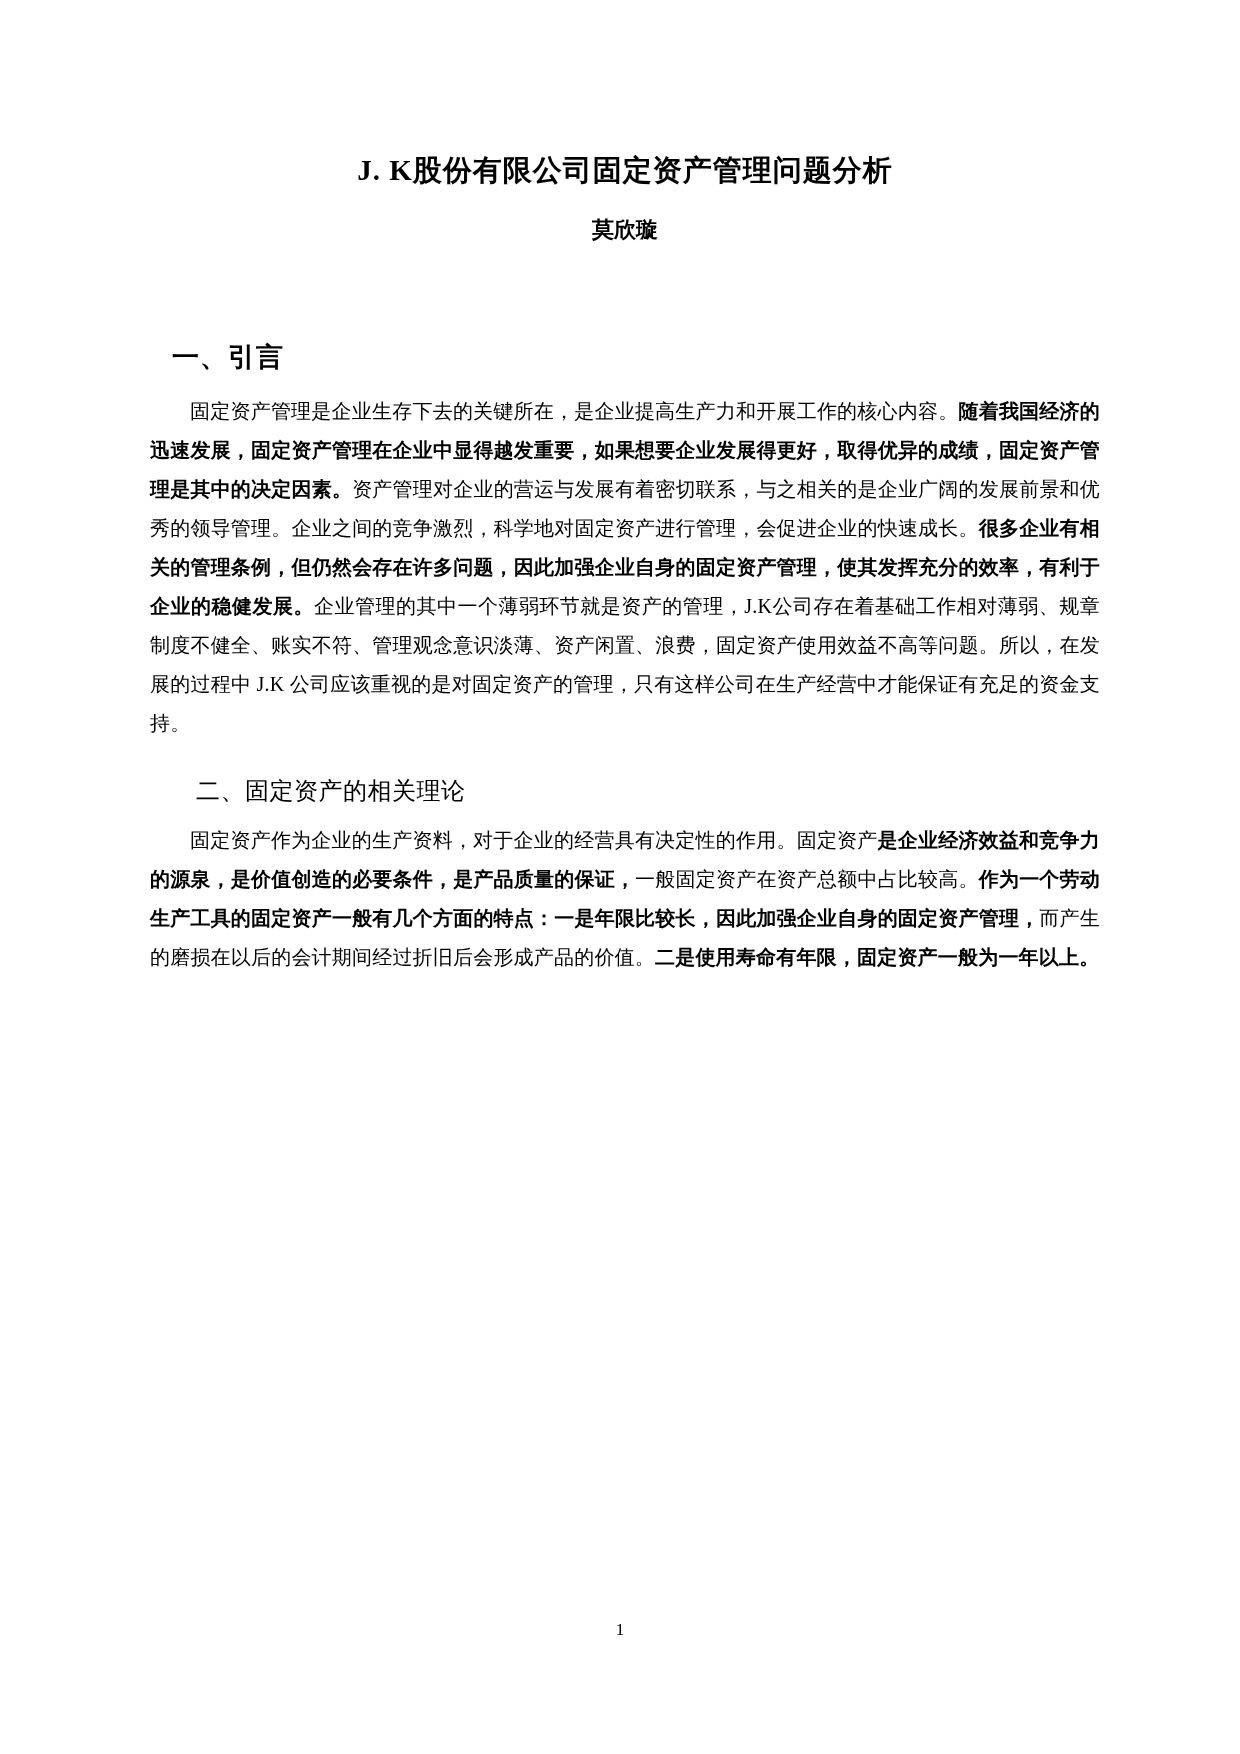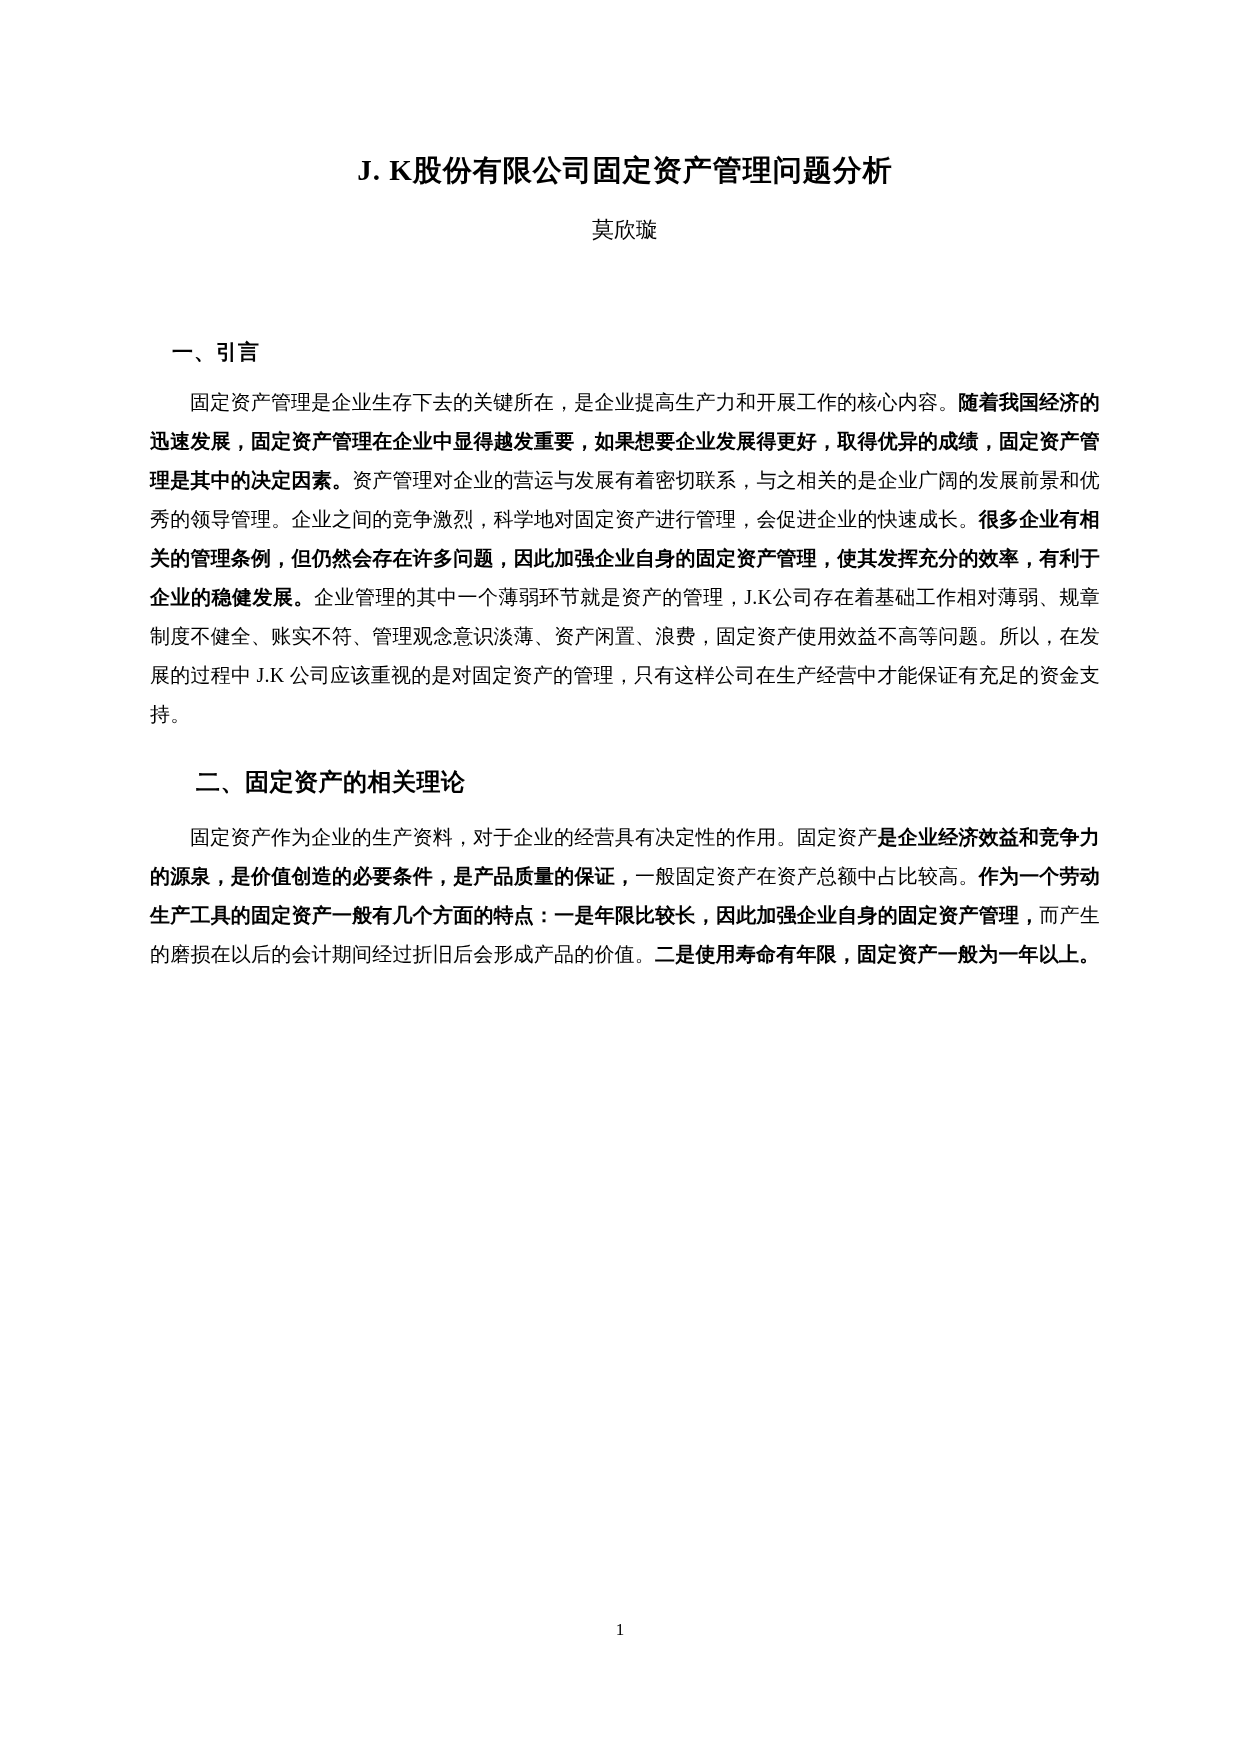--- a/index.html
+++ b/index.html
@@ -33,7 +33,7 @@
   .doc-author {
     text-align: center;
     font-size: 22px;
-    font-weight: normal;
+    font-weight: bold;
     margin: 24px 0 0 0;
     line-height: 1.4;
   }

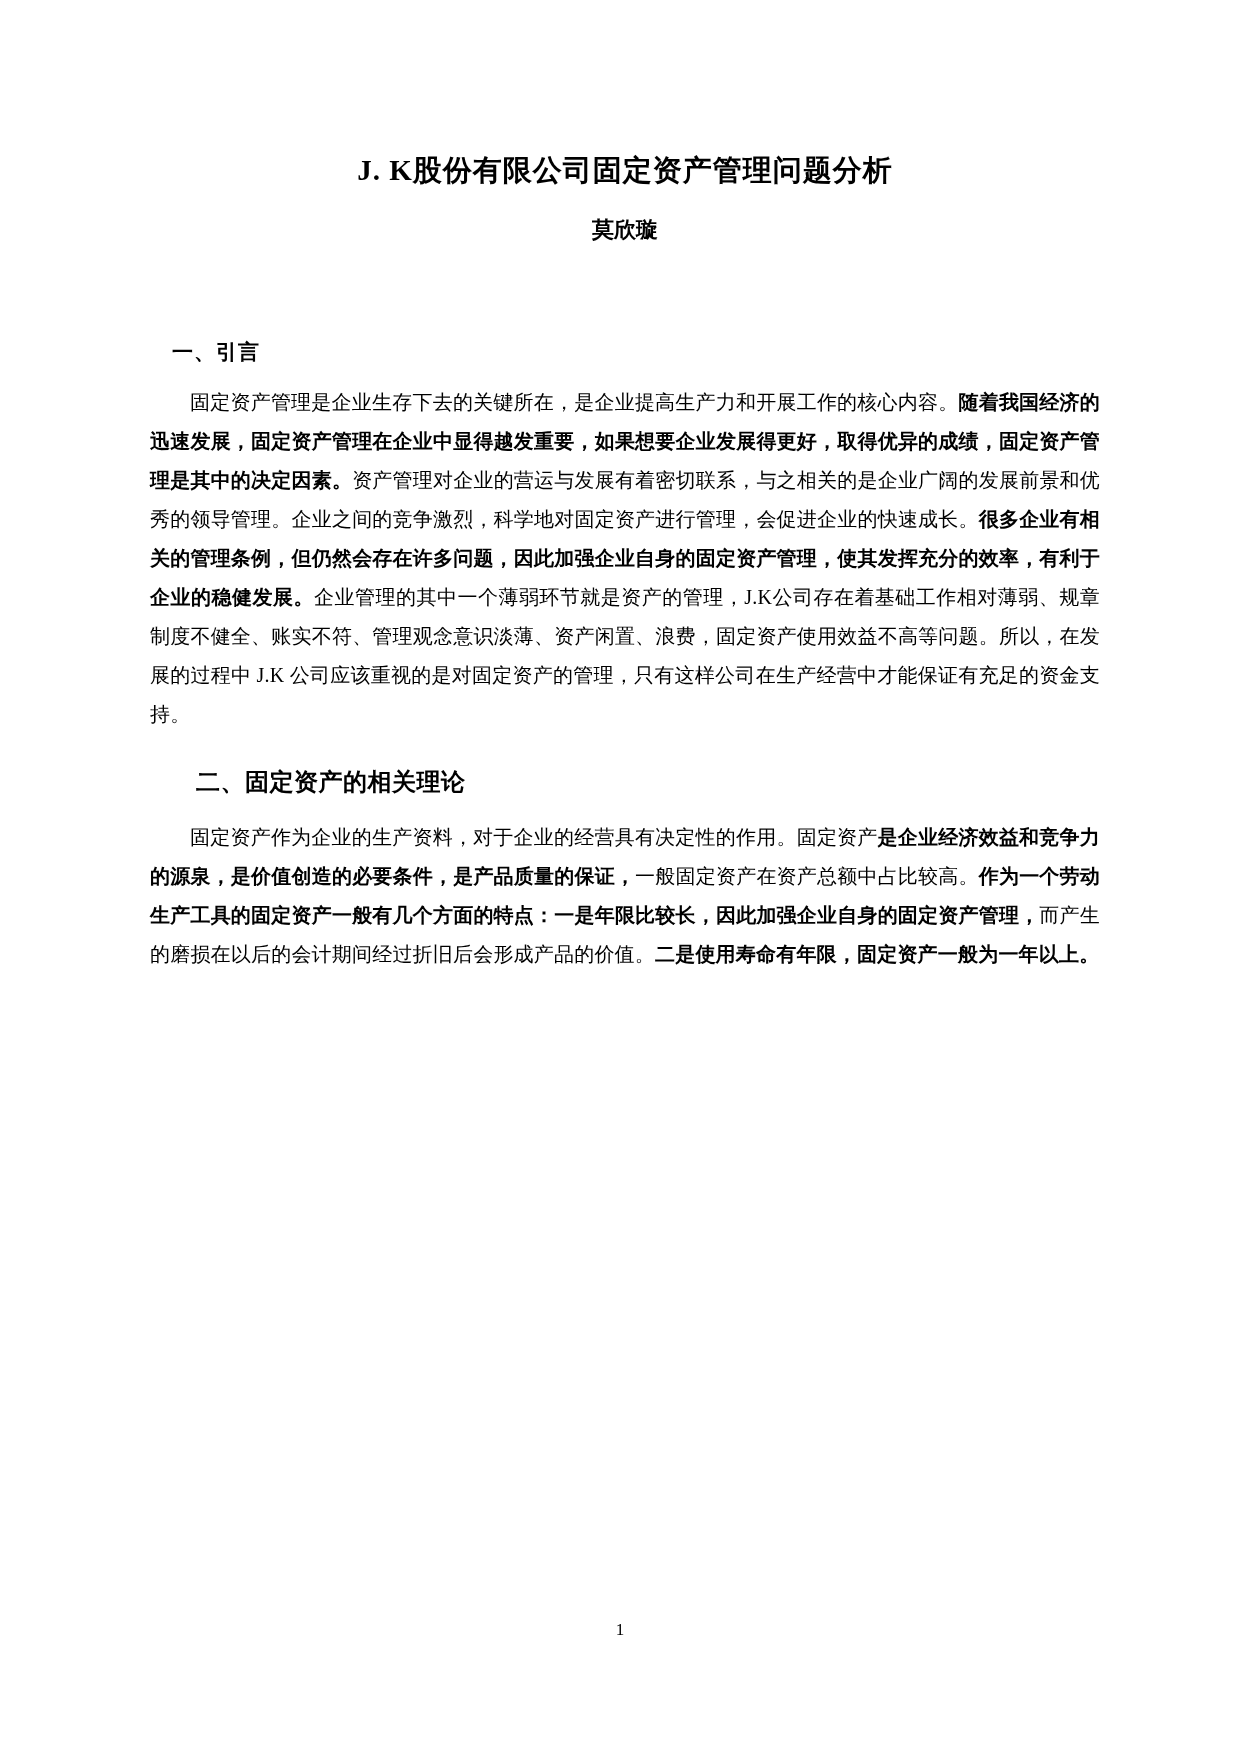--- a/index.html
+++ b/index.html
@@ -41,7 +41,7 @@
     height: 92px;
   }
   .h1 {
-    font-size: 21px;
+    font-size: 27px;
     font-weight: bold;
     margin: 0 0 14px 0;
     padding-left: 22px;

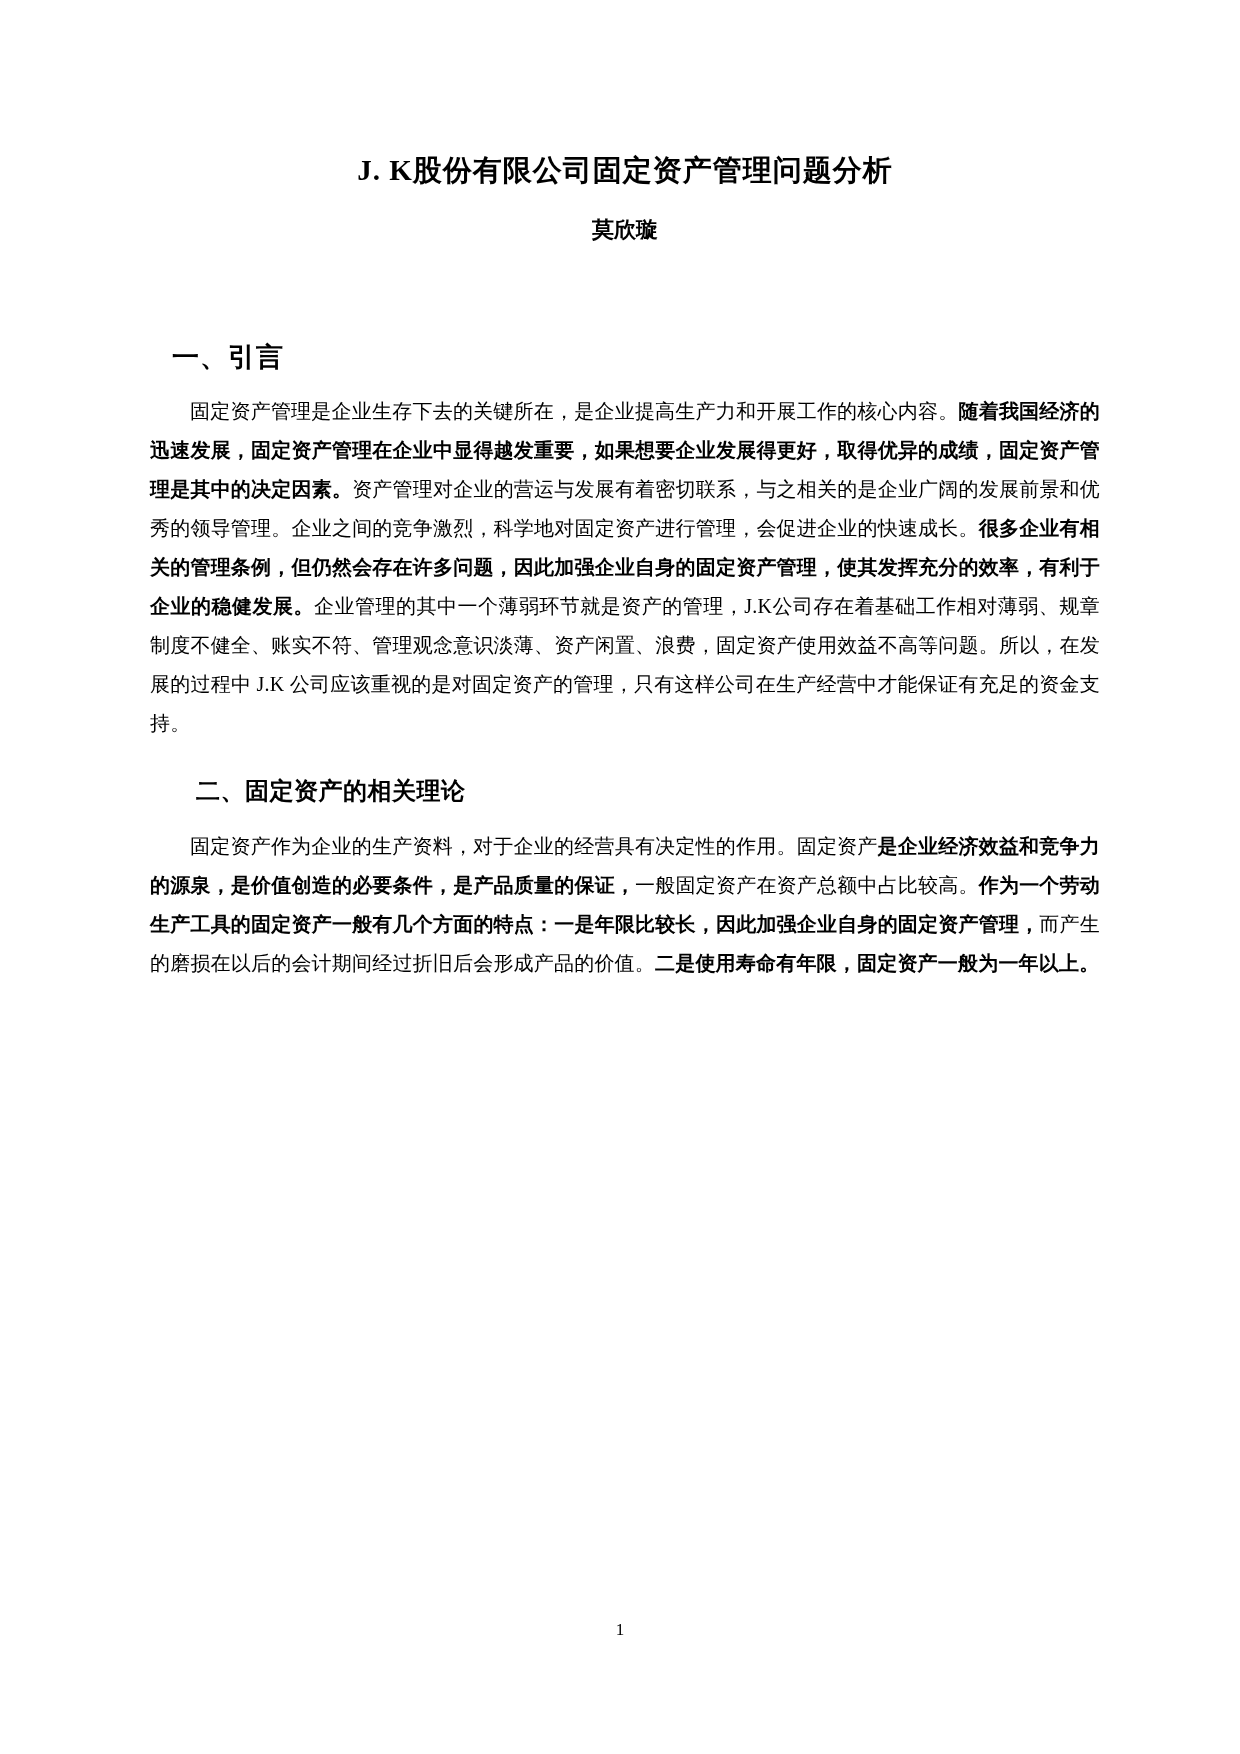--- a/index.html
+++ b/index.html
@@ -50,8 +50,8 @@
   }
   .h2 {
     font-size: 24px;
-    font-weight: bold;
-    margin: 30px 0 18px 0;
+    font-weight: normal;
+    margin: 30px 0 12px 0;
     padding-left: 46px;
     line-height: 1.5;
     letter-spacing: 0.5px;

